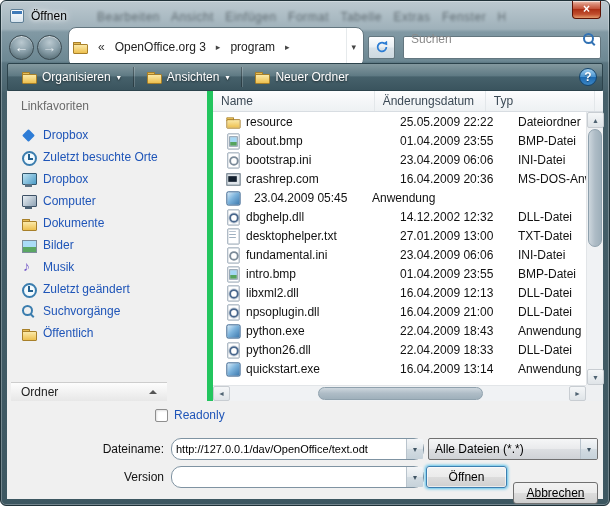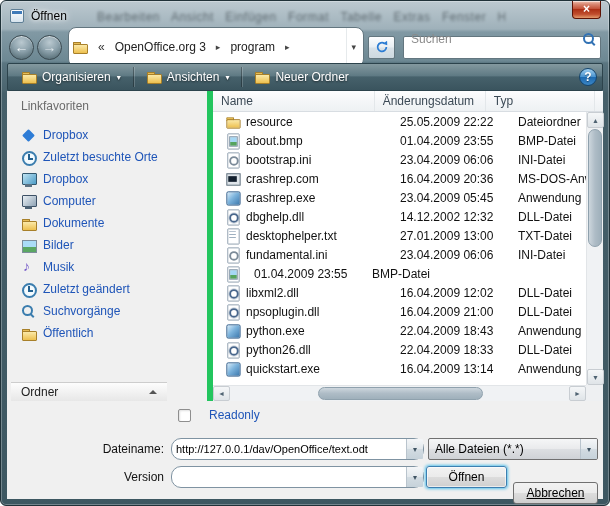--- a/index.html
+++ b/index.html
@@ -308,7 +308,6 @@
           </div>
           <div class="row">
             <span class="fi fi-app"></span>
-            <span class="cell-name">crashrep.exe</span>
             <span class="cell-date">23.04.2009 05:45</span>
             <span class="cell-type">Anwendung</span>
           </div>

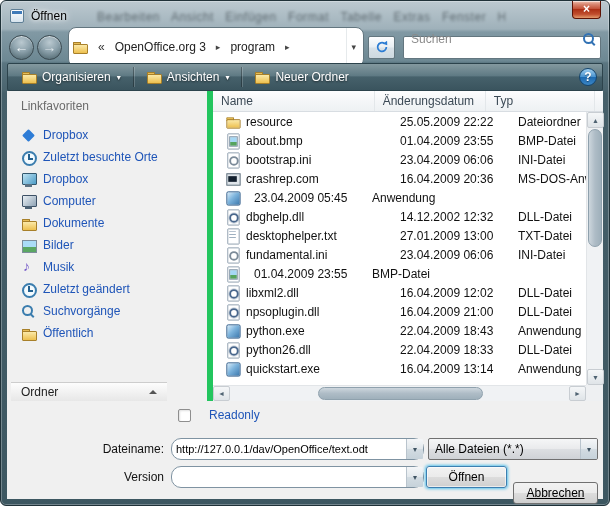--- a/index.html
+++ b/index.html
@@ -331,6 +331,7 @@
           </div>
           <div class="row">
             <span class="fi fi-bmp"></span>
+            <span class="cell-name">intro.bmp</span>
             <span class="cell-date">01.04.2009 23:55</span>
             <span class="cell-type">BMP-Datei</span>
           </div>

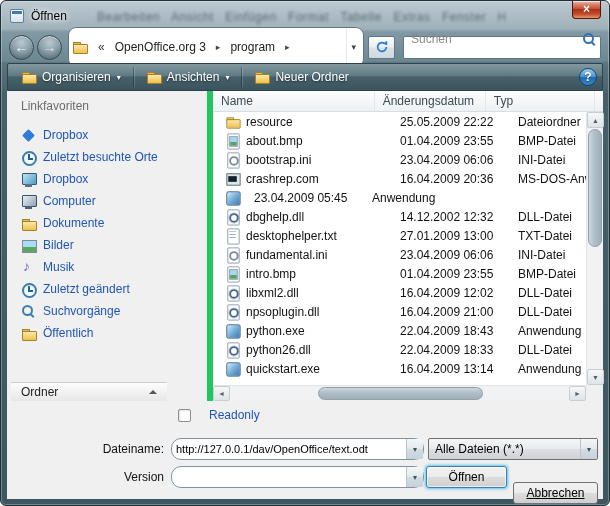--- a/index.html
+++ b/index.html
@@ -338,7 +338,7 @@
           <div class="row">
             <span class="fi fi-dll"></span>
             <span class="cell-name">libxml2.dll</span>
-            <span class="cell-date">16.04.2009 12:02</span>
+            <span class="cell-date">16.04.2009 12:13</span>
             <span class="cell-type">DLL-Datei</span>
           </div>
           <div class="row">

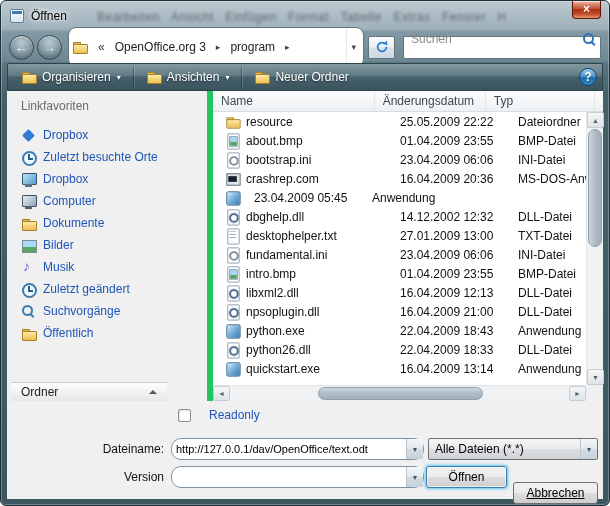--- a/index.html
+++ b/index.html
@@ -140,7 +140,7 @@
 
   
   .bottompanel { position:absolute; top:310px; left:0; right:0; bottom:0; background:#f0f0f0; }
-  .readonly { position:absolute; left:171px; top:7px; display:flex; align-items:center; gap:18px; }
+  .readonly { position:absolute; left:148px; top:7px; display:flex; align-items:center; gap:6px; }
   .checkbox { width:13px; height:13px; background:#fff; border:1px solid #8e8e8e; border-radius:2px;
     box-shadow:inset 1px 1px 2px rgba(0,0,0,.12); }
   .readonly-label { color:#1f55b8; }

